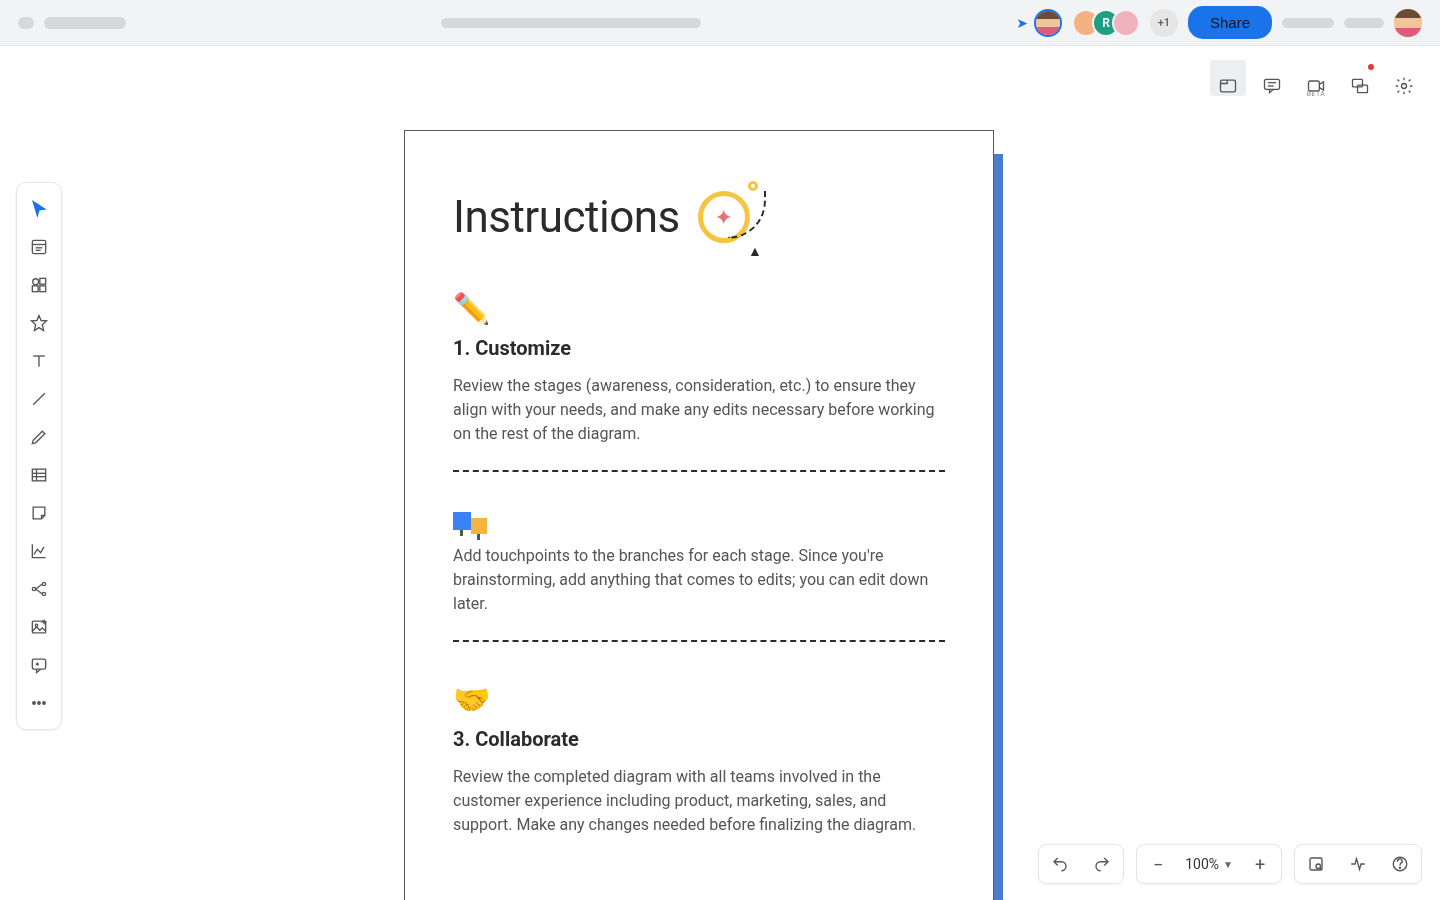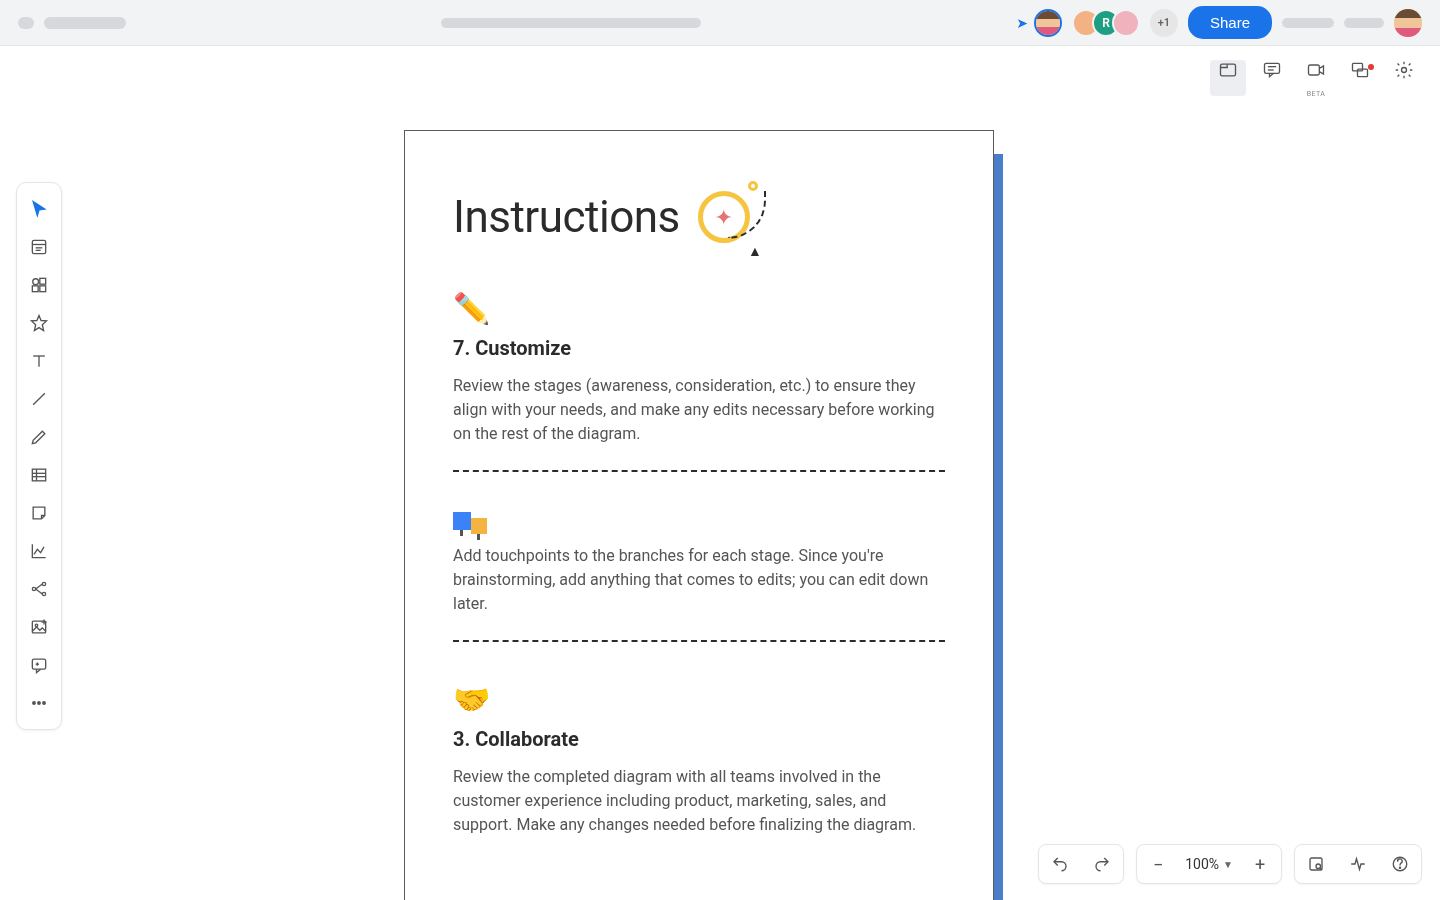--- a/index.html
+++ b/index.html
@@ -23,7 +23,7 @@
 .avatar.a2 { background: #1e9e82; }
 .avatar.a3 { background: #f0b2bd; }
 .avatar.extra { background: #e6e6e6; color: #666; font-size: 11px; }
-.share-btn { background: #1a73e8; color: #ffffff; border: none; border-radius: 15px; padding: 8px 22px; font-size: 15px; font-weight: 500; cursor: pointer; }
+.share-btn { background: #1a73e8; color: #0f172a; border: none; border-radius: 15px; padding: 8px 22px; font-size: 15px; font-weight: 500; cursor: pointer; }
 .avatar.me { background: #ffd180; }
 .avatar-face { width: 100%; height: 100%; border-radius: 50%; background: linear-gradient(180deg, #6b4a36 0%, #6b4a36 32%, #f1c59a 32%, #f1c59a 68%, #e05a7d 68%); }
 

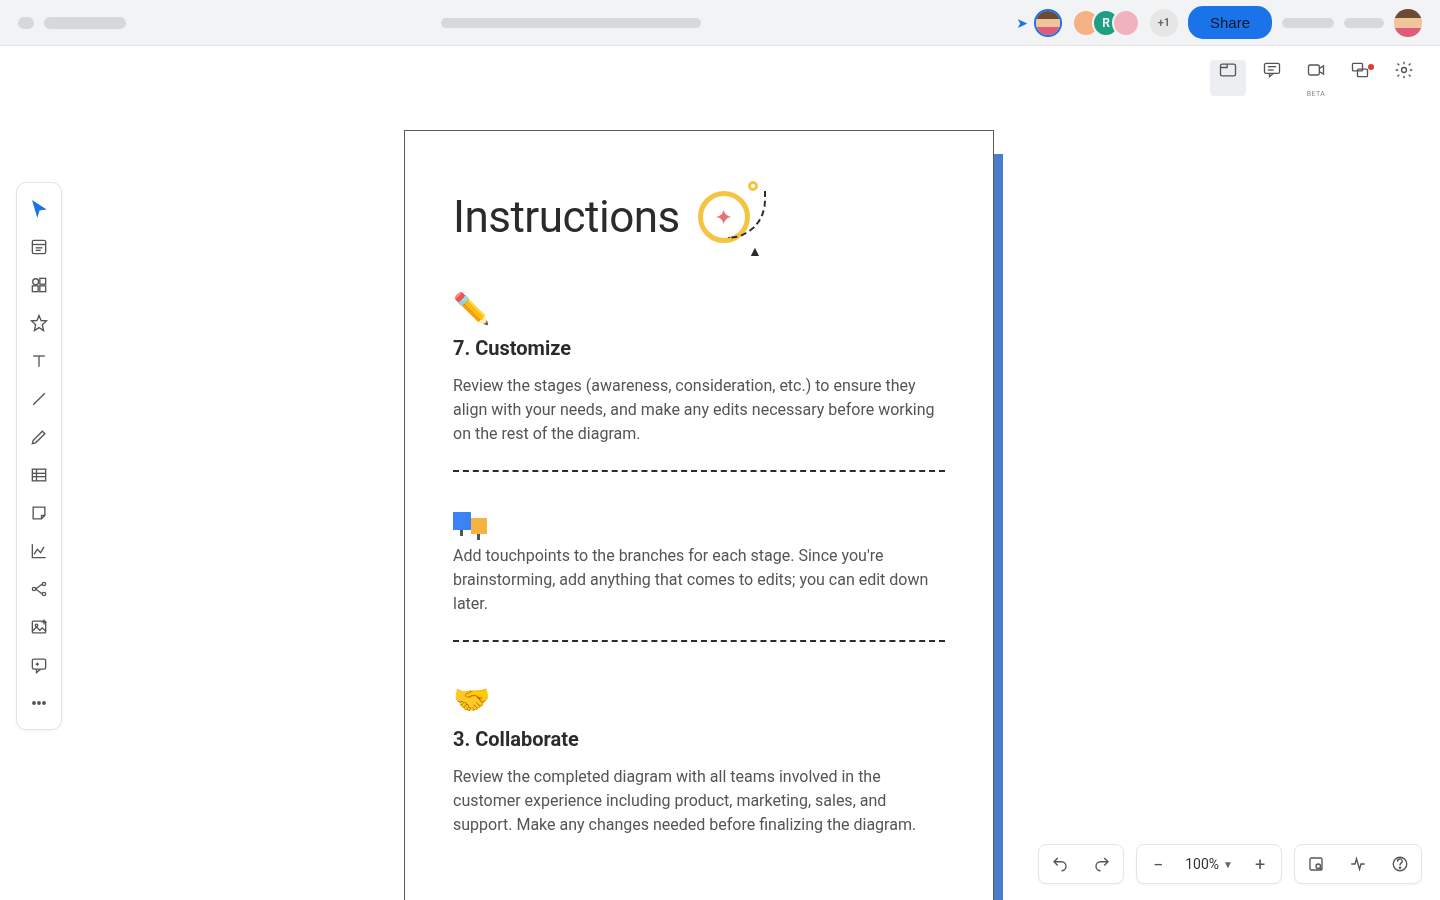--- a/index.html
+++ b/index.html
@@ -29,7 +29,7 @@
 
 
 .right-icons { position: absolute; right: 18px; top: 60px; display: flex; gap: 8px; }
-.ricon { width: 36px; height: 36px; border-radius: 4px; display: flex; align-items: flex-start; justify-content: center; cursor: pointer; position: relative; }
+.ricon { width: 36px; height: 36px; border-radius: 4px; display: flex; align-items: flex-end; justify-content: center; cursor: pointer; position: relative; }
 .ricon.active { background: #eceef1; }
 .ricon svg { width: 20px; height: 20px; stroke: #555; fill: none; stroke-width: 1.6; }
 .beta-dot { position: absolute; top: 4px; right: 4px; width: 6px; height: 6px; background: #e53935; border-radius: 50%; }

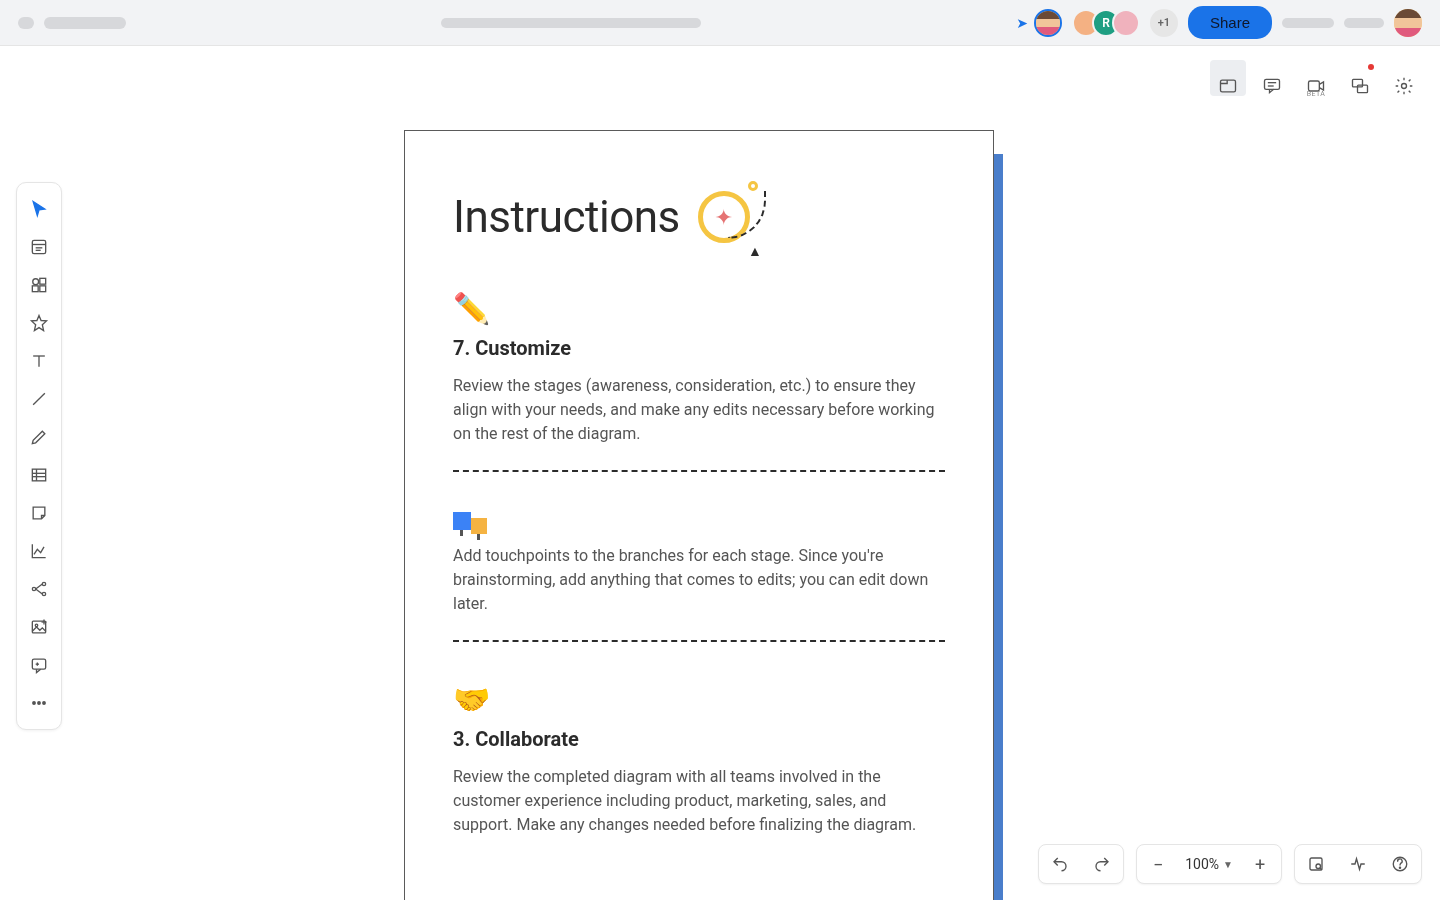--- a/index.html
+++ b/index.html
@@ -255,7 +255,7 @@
 
     <div class="section">
       <span class="section-icon">✏️</span>
-      <h2 class="section-title">7. Customize</h2>
+      <h2 class="section-title">1. Customize</h2>
       <p class="section-body">Review the stages (awareness, consideration, etc.) to ensure they align with your needs, and make any edits necessary before working on the rest of the diagram.</p>
     </div>
     <hr class="divider">

